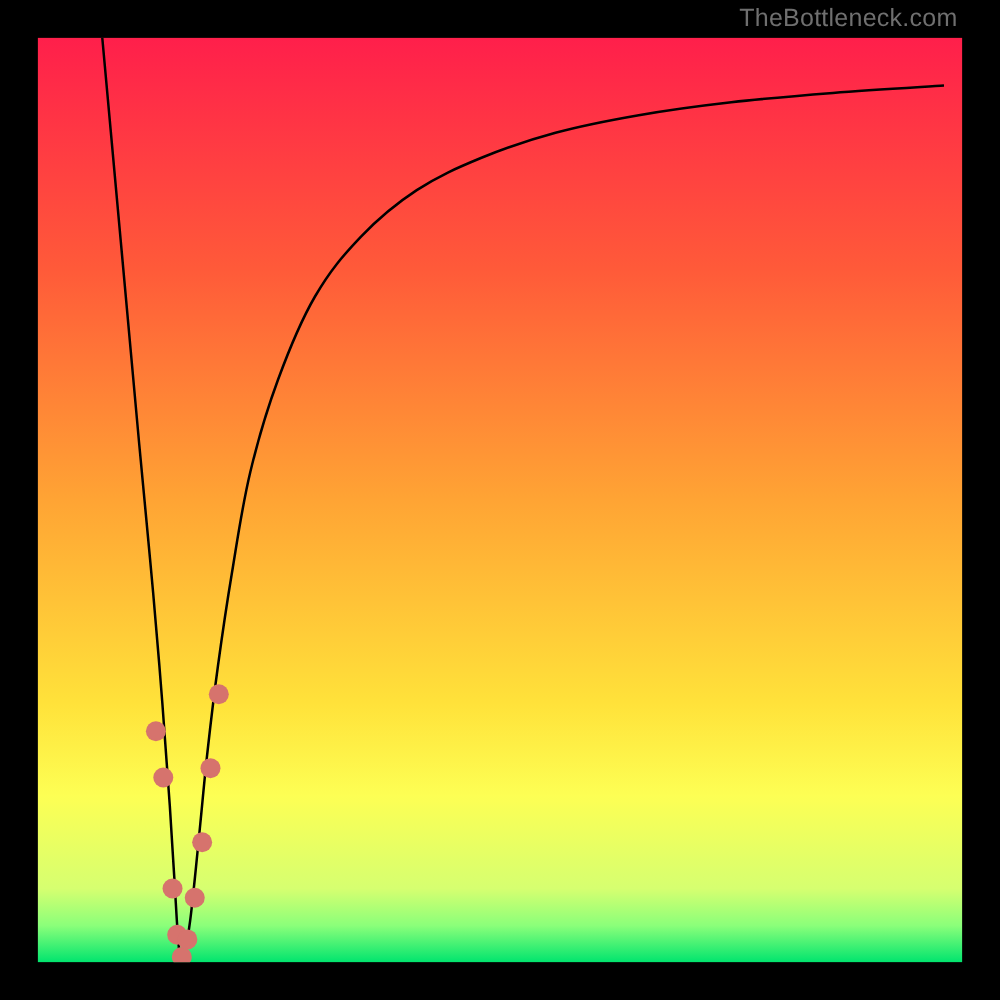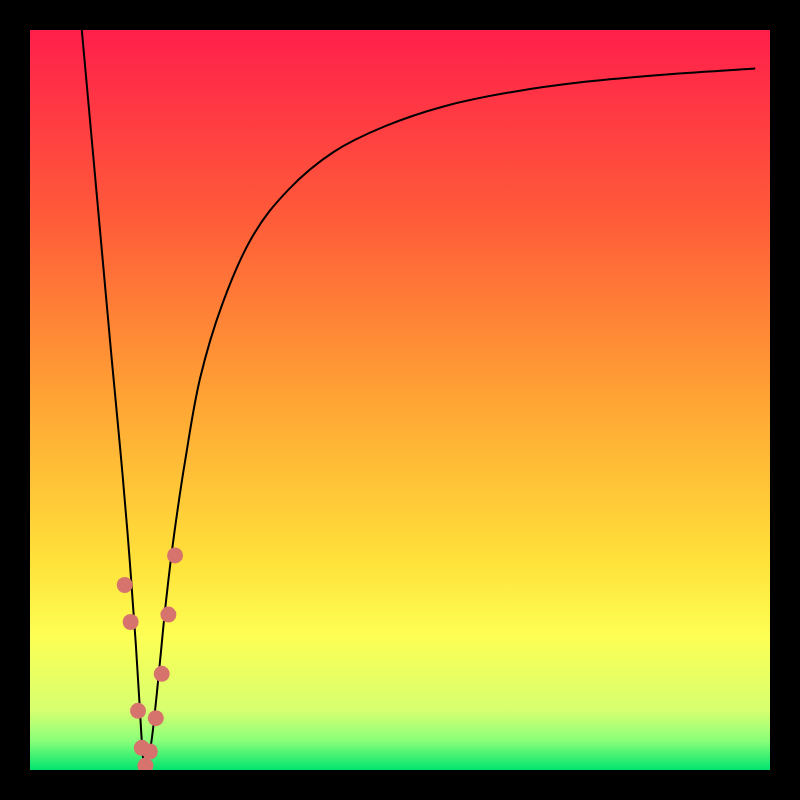--- a/index.html
+++ b/index.html
@@ -86,6 +86,7 @@
 
   </div>
 
+  <div class="watermark">TheBottleneck.com</div>
 
 </div>
 

